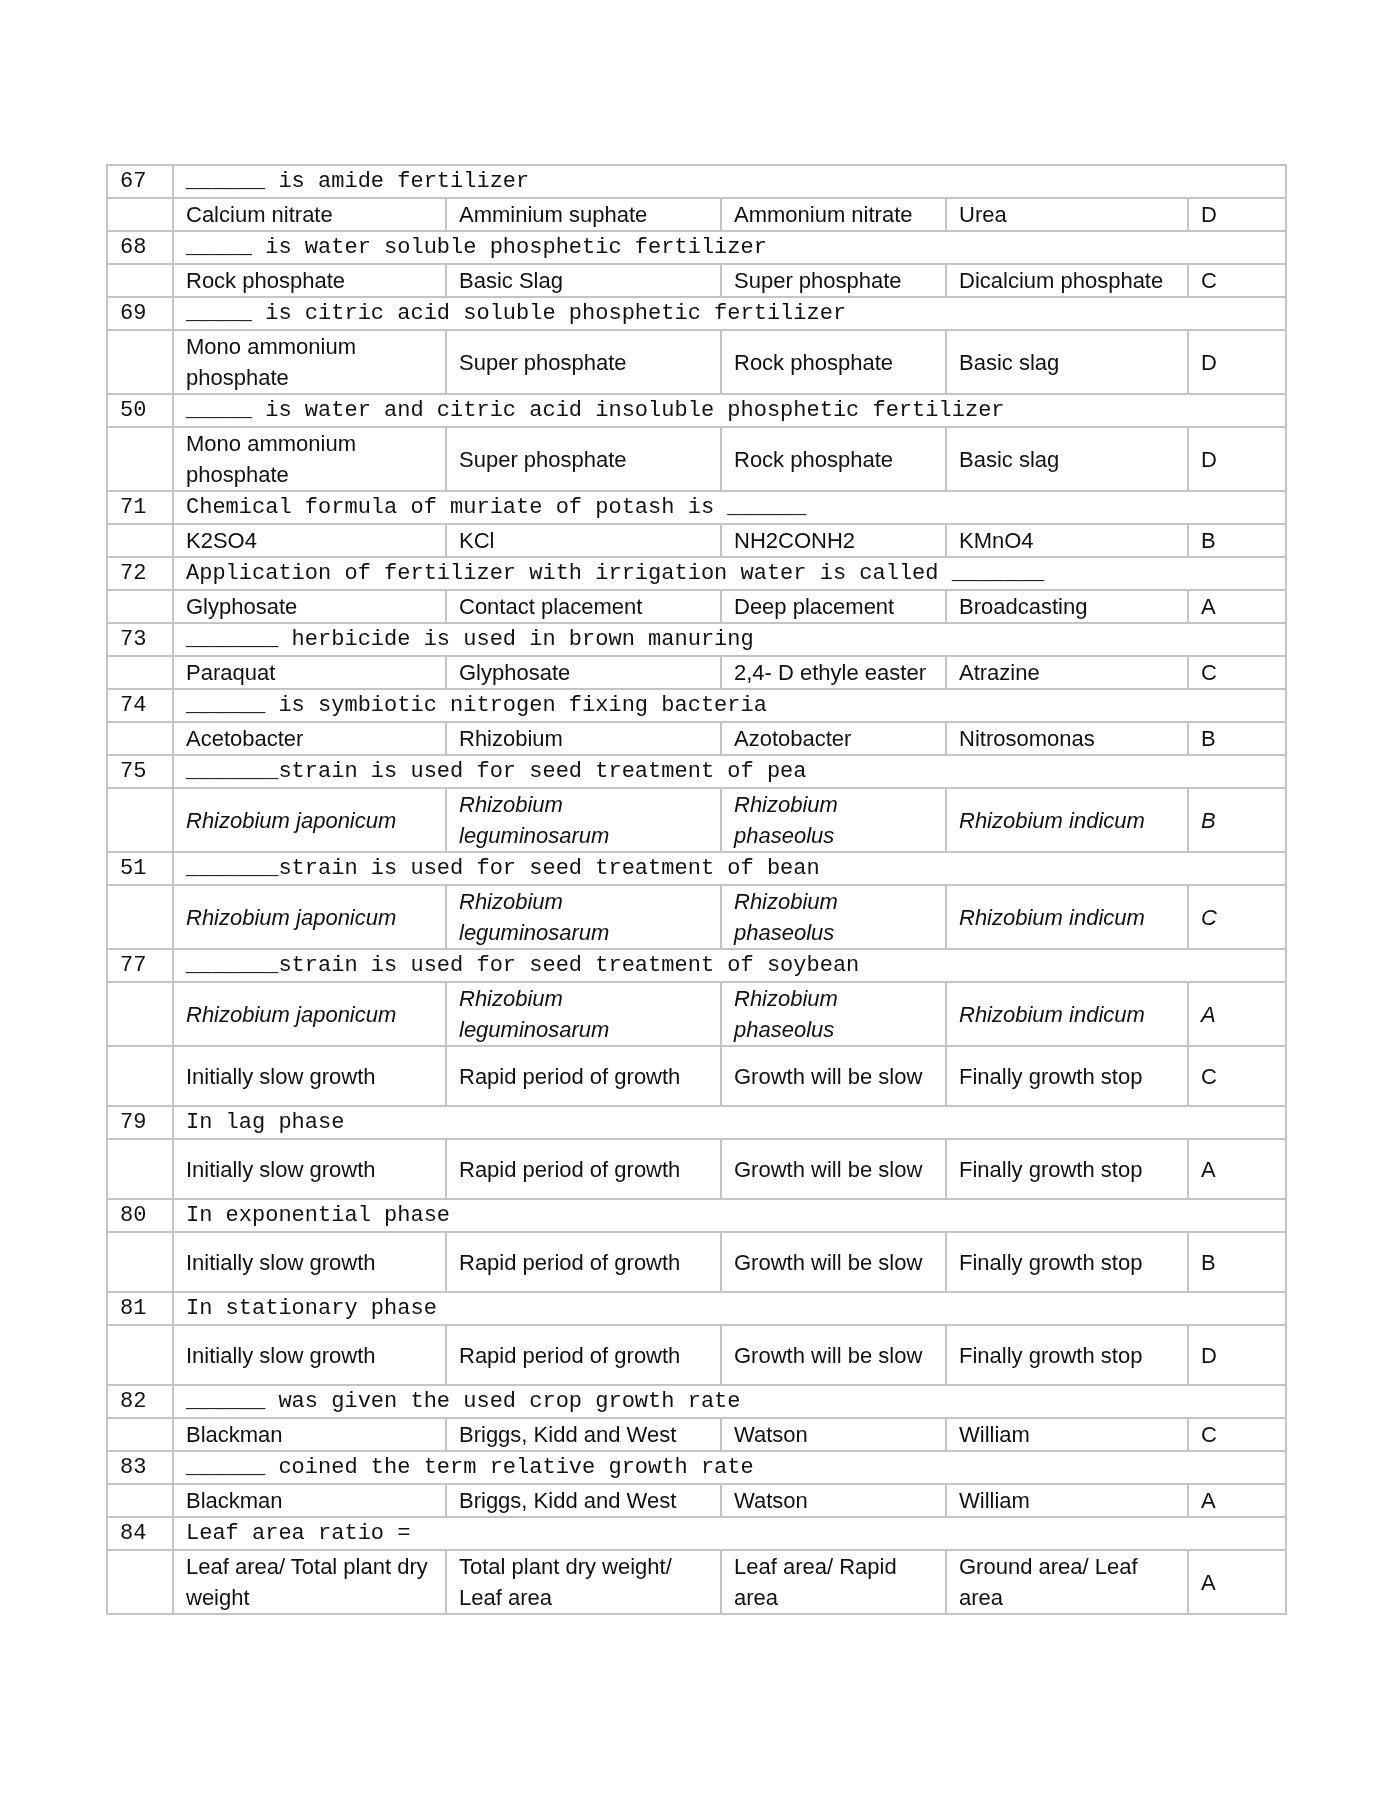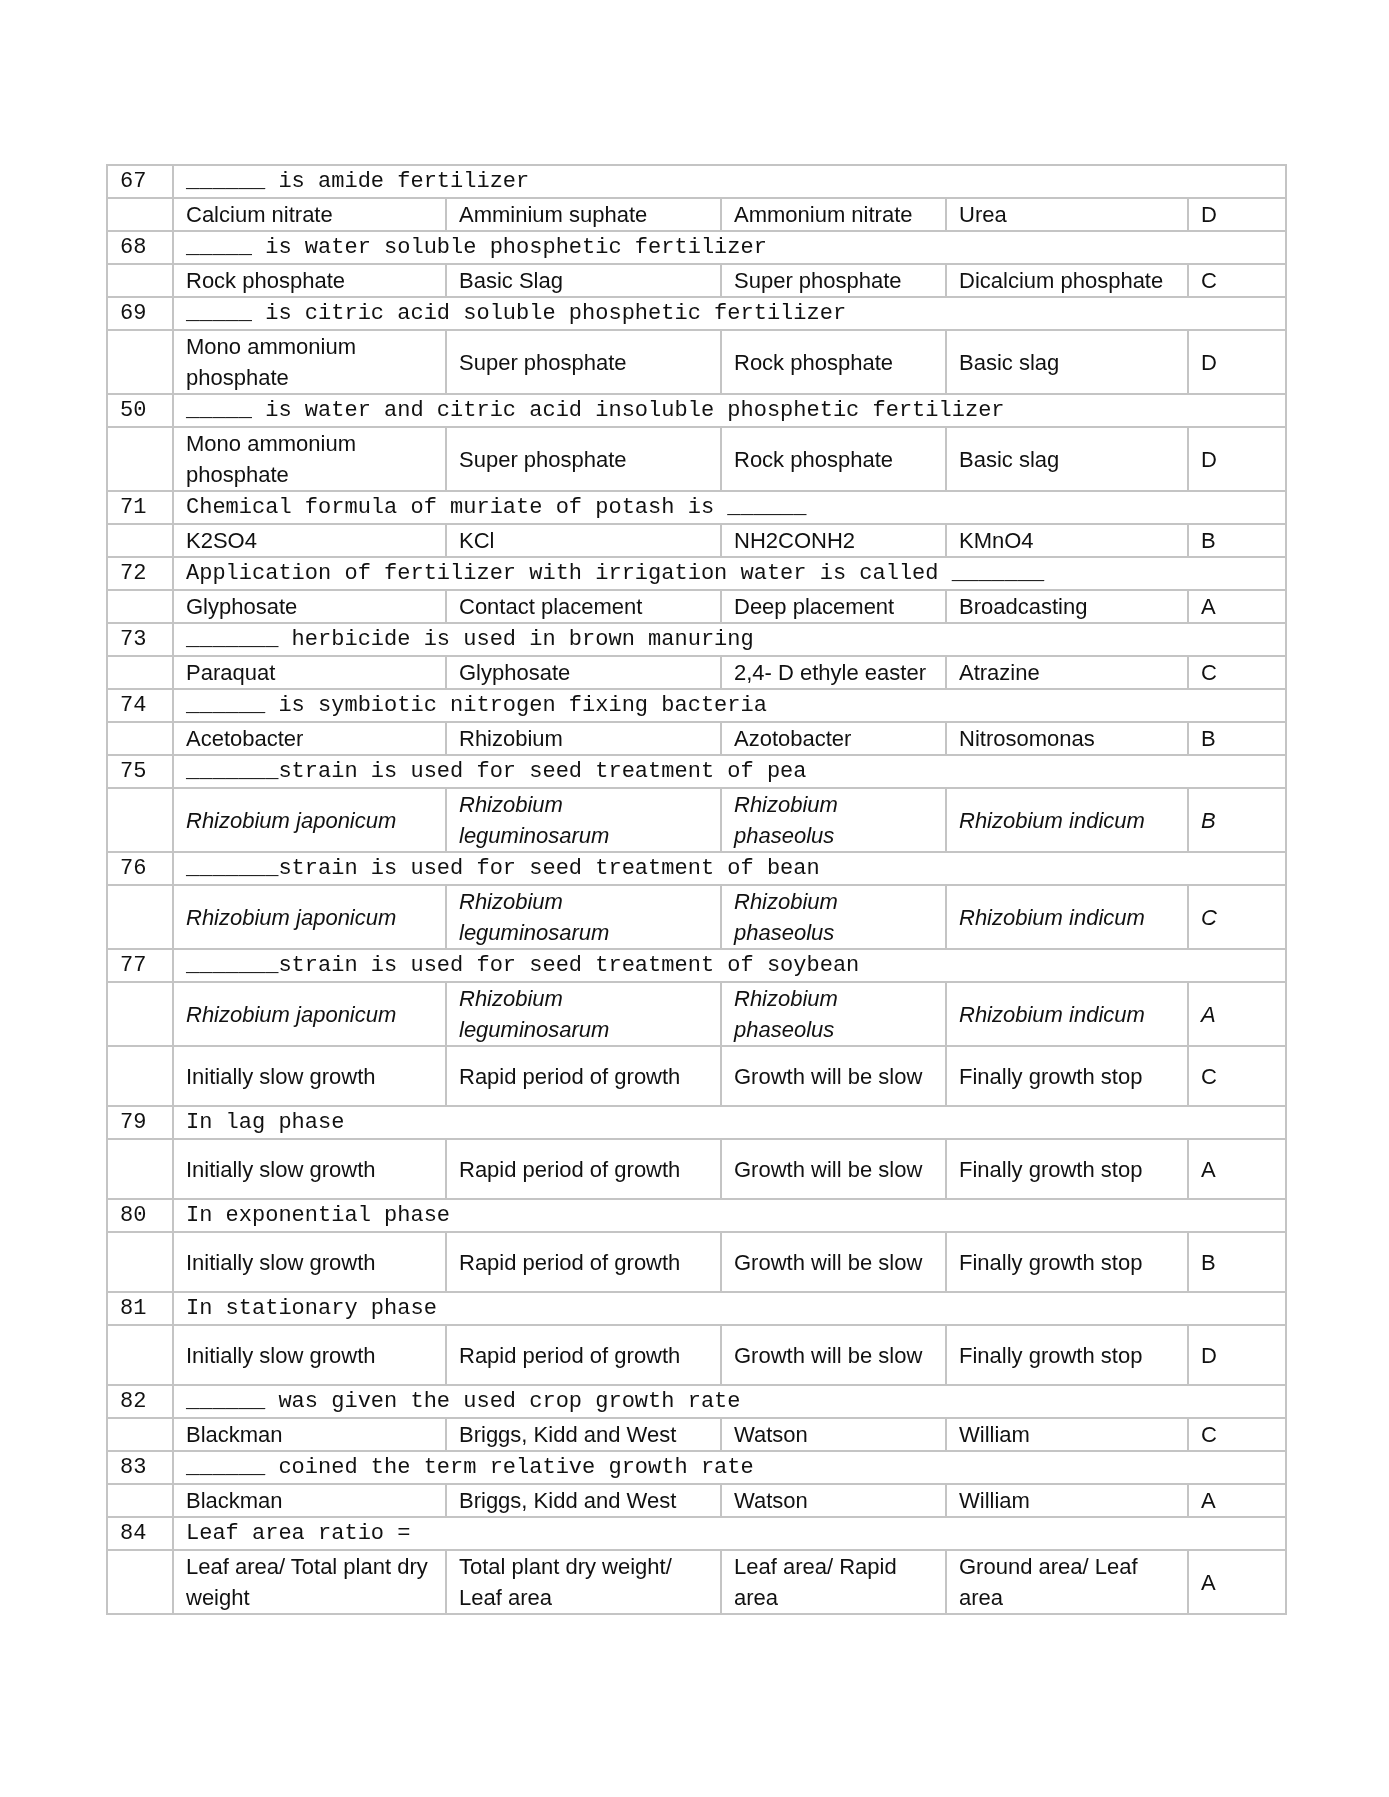--- a/index.html
+++ b/index.html
@@ -142,7 +142,7 @@
           <td class="it">B</td>
         </tr>
         <tr class="q">
-          <td class="num">76</td>
+          <td class="num">51</td>
           <td colspan="5">_______strain is used for seed treatment of bean</td>
         </tr>
         <tr class="opt2">

